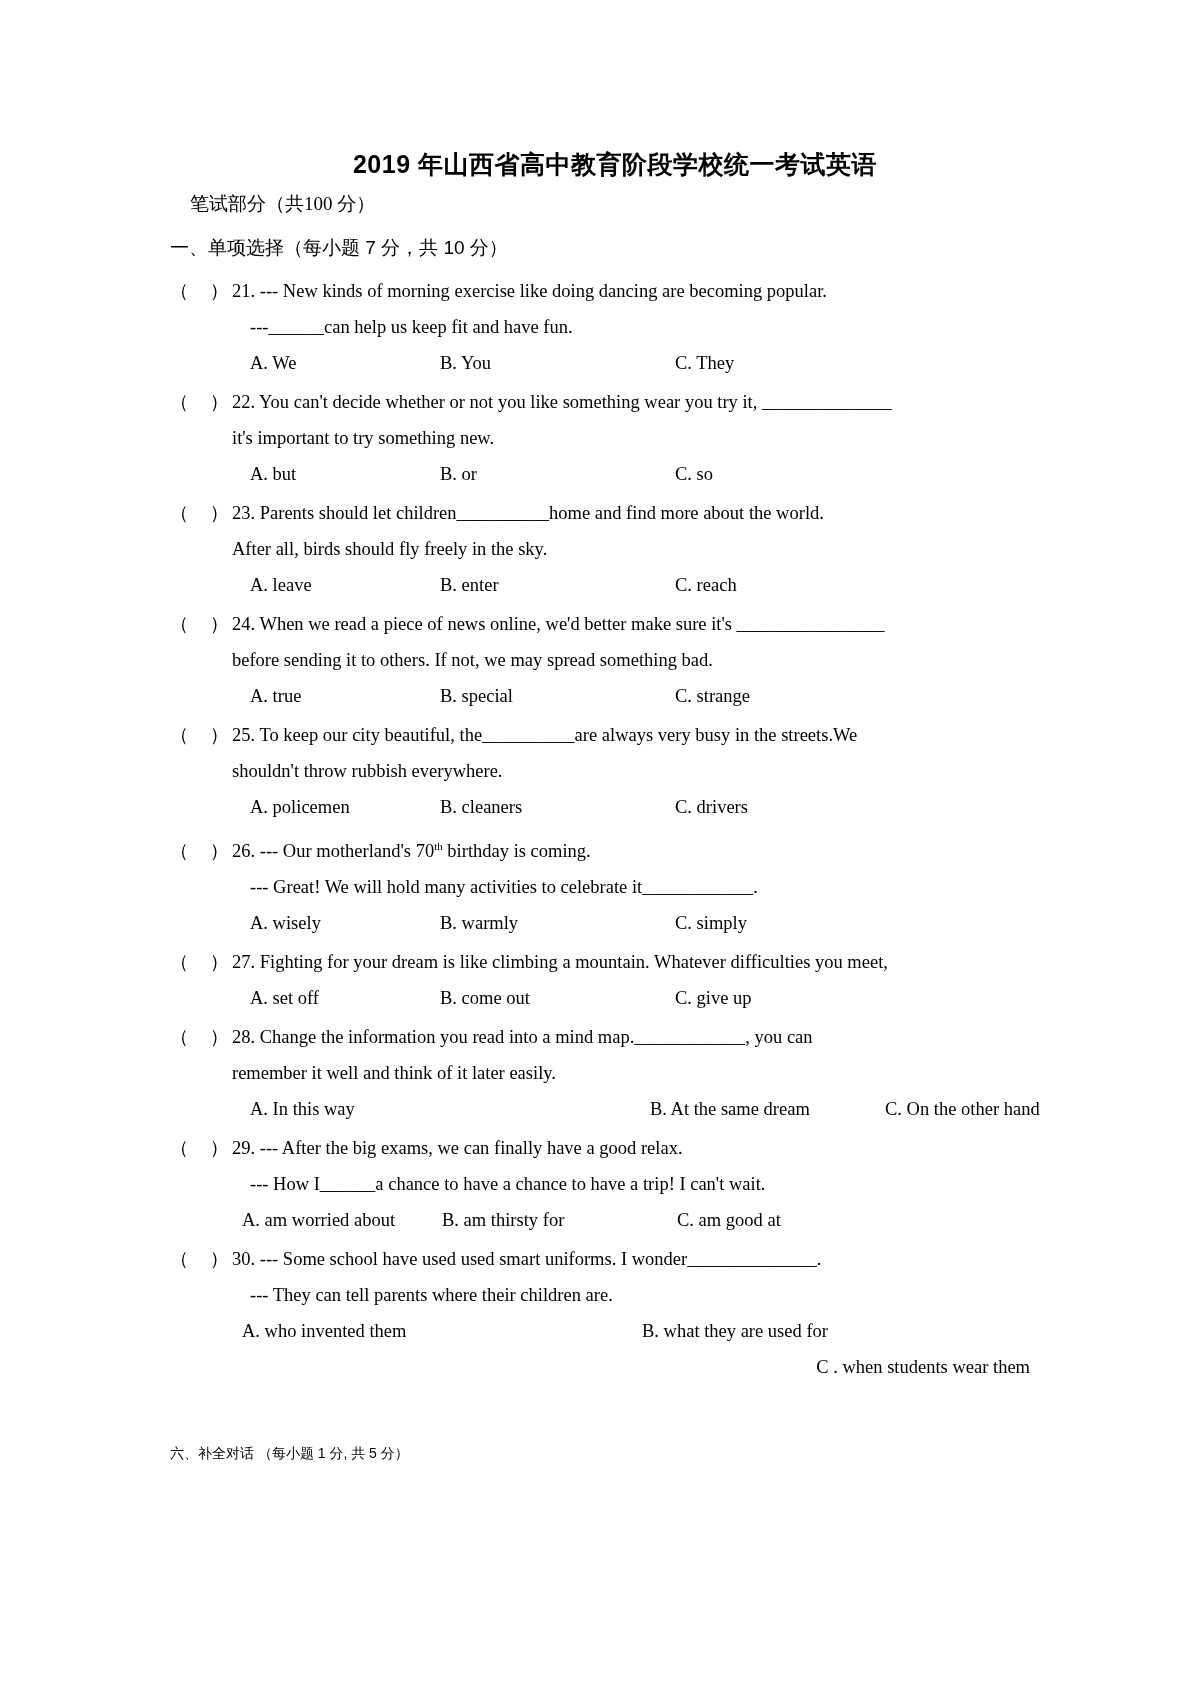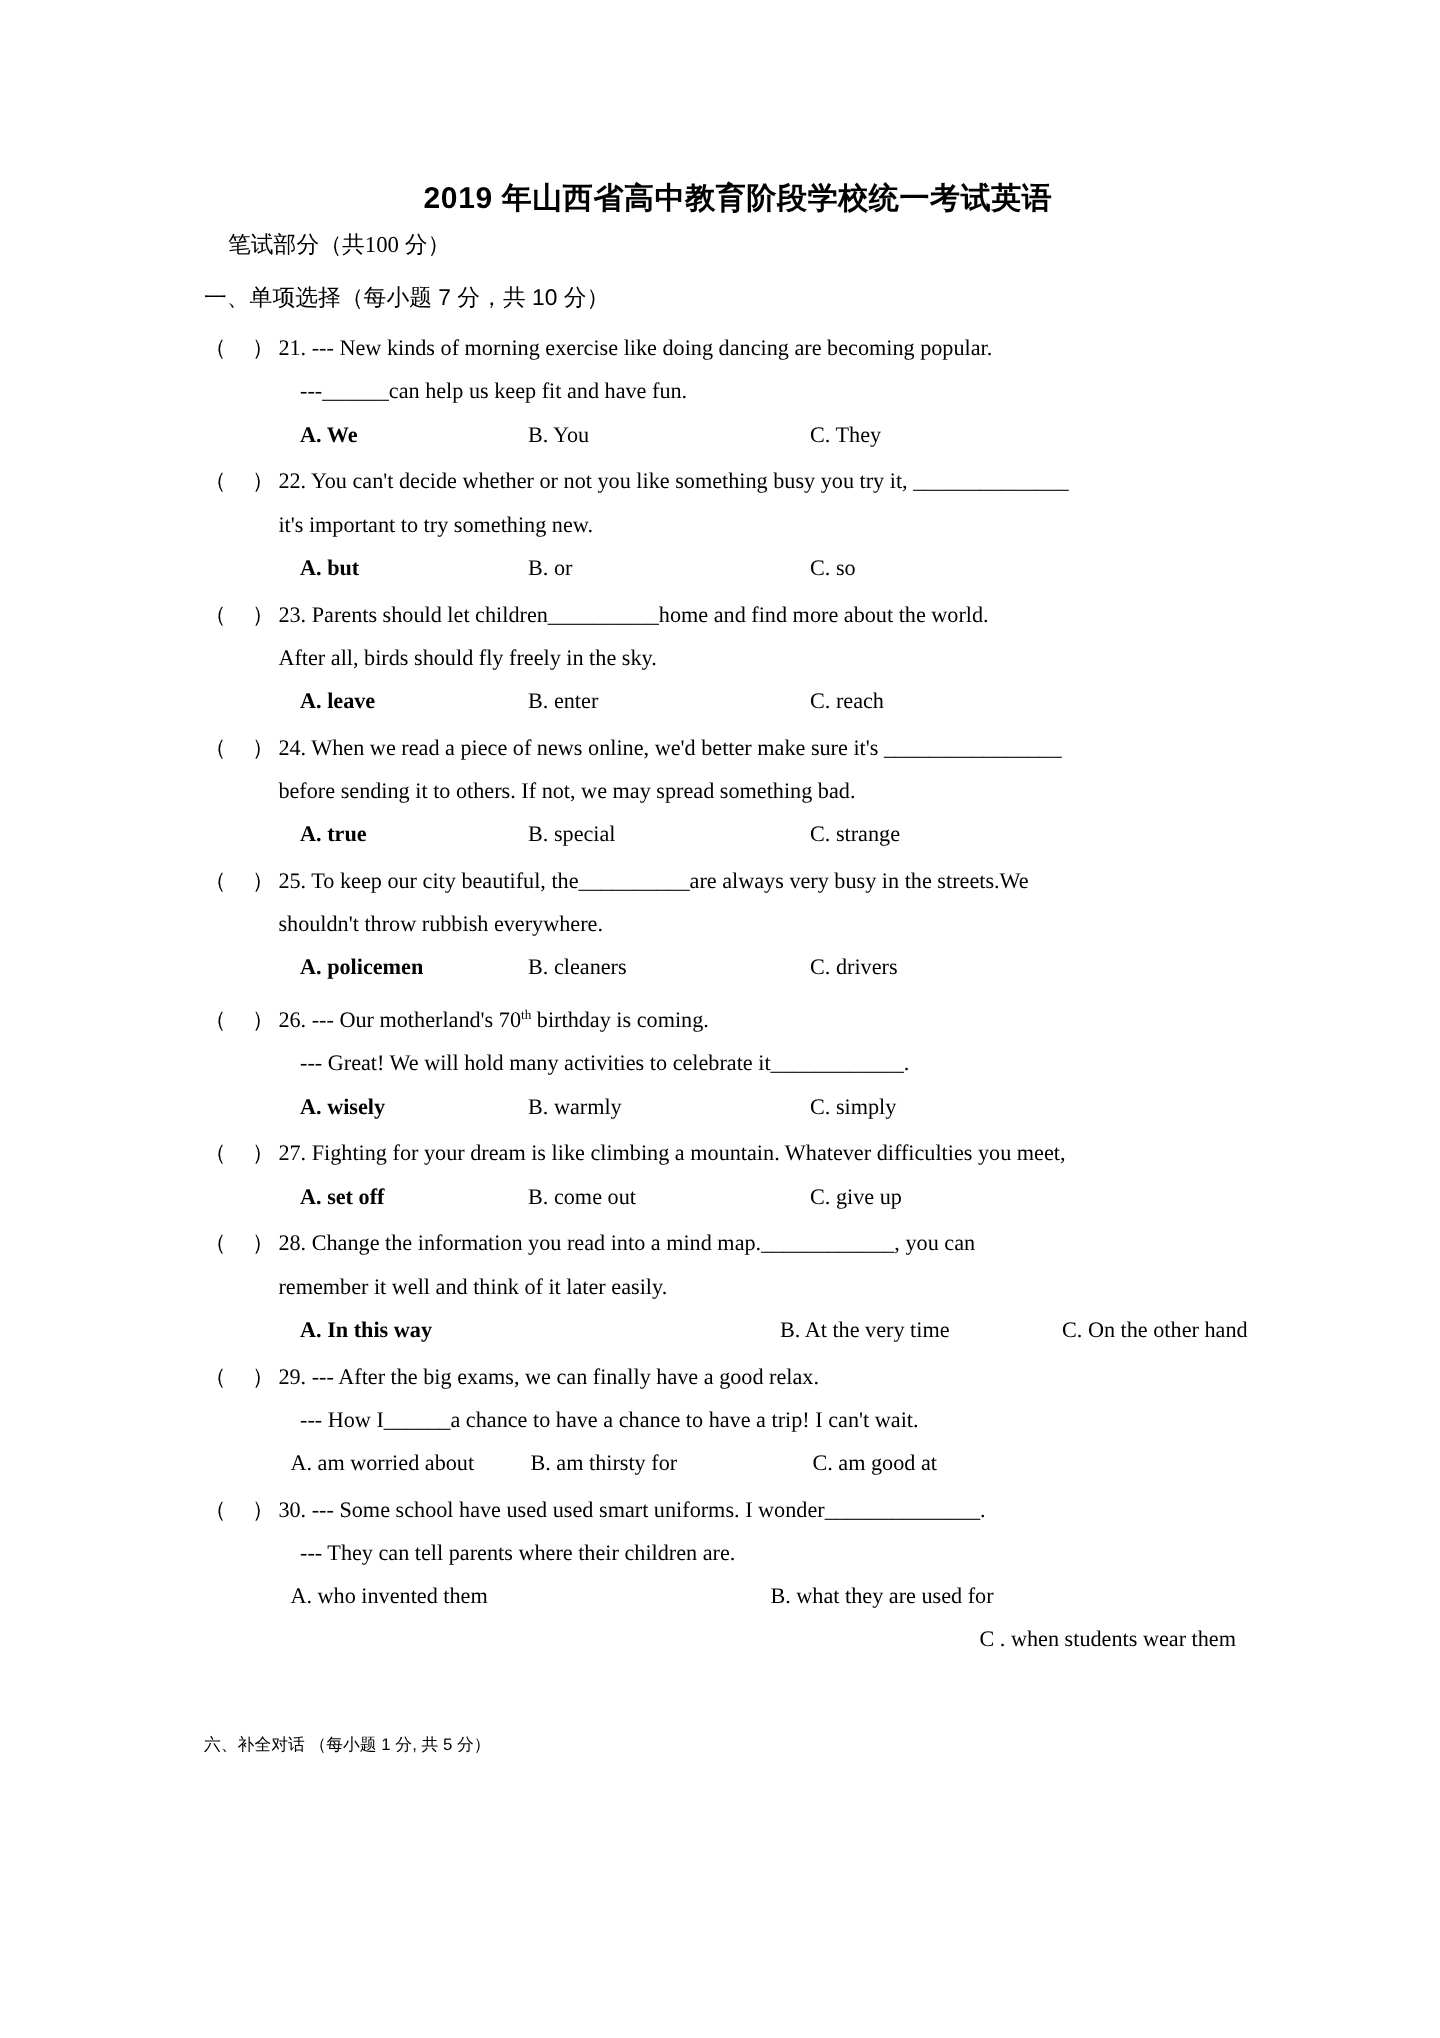--- a/index.html
+++ b/index.html
@@ -80,7 +80,7 @@
   .opt {
     display: inline-block;
   }
-  .optA { width: 190px; font-weight: bold; }
+  .optA { width: 190px; }
   .optB { width: 235px; }
   .optC { }
   .opt-row.wide .optA { width: 400px; }

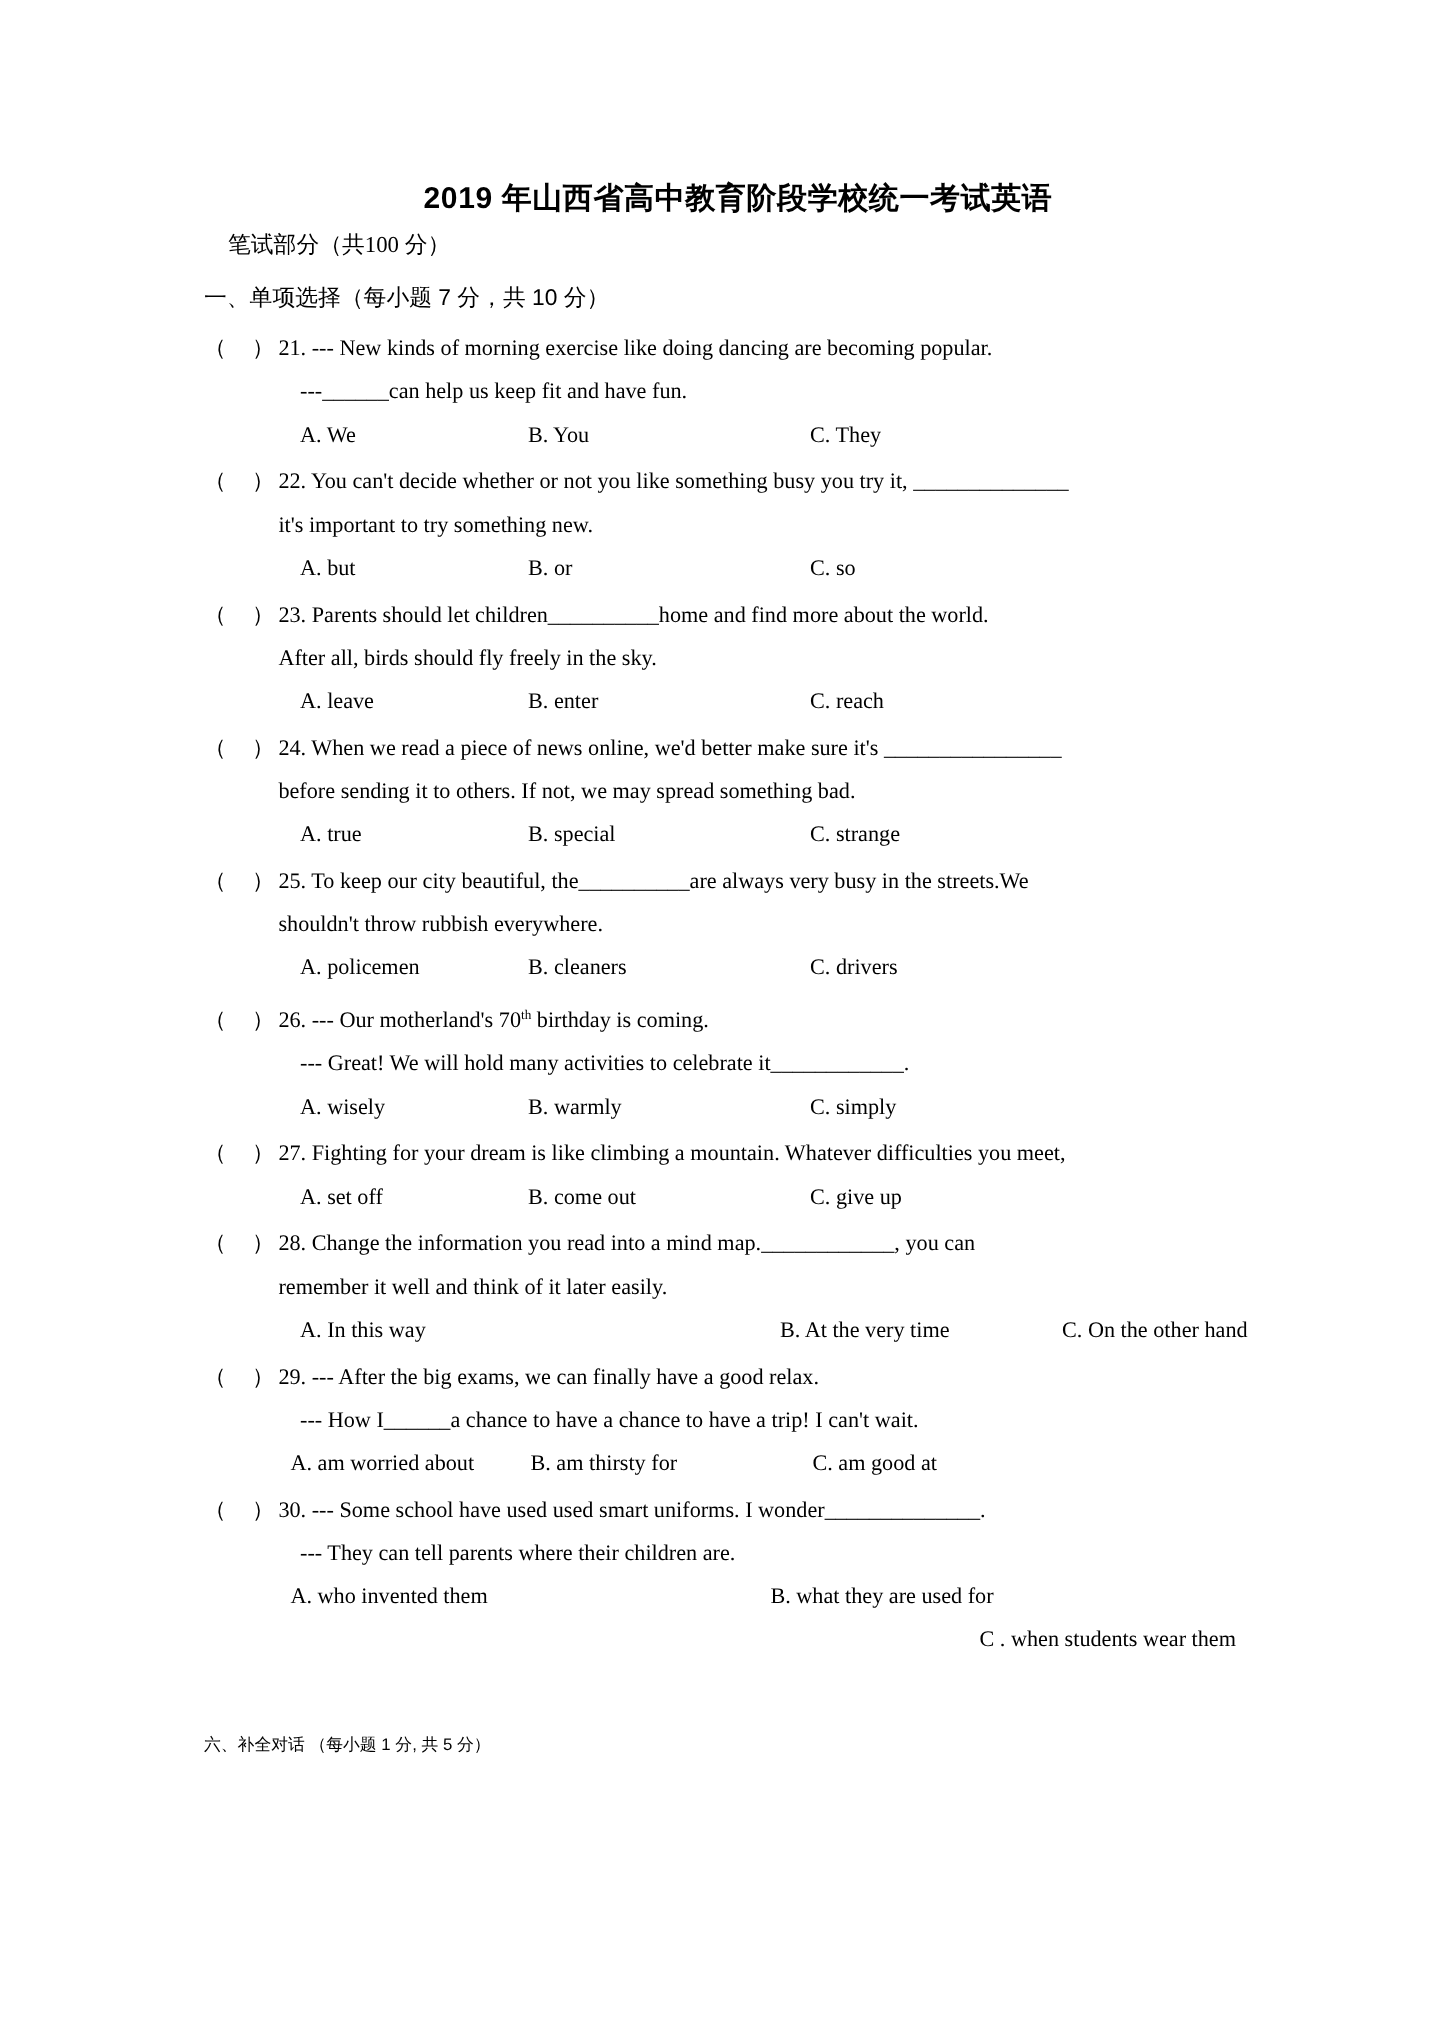--- a/index.html
+++ b/index.html
@@ -119,7 +119,7 @@
     <div class="q-block">
       <div class="q-line">
         <span class="paren"><span class="p1">（</span><span>）</span></span><span>22.</span>
-        <span>You can't decide whether or not you like something busy you try it, ______________</span>
+        <span>You can't decide whether or not you like something wear you try it, ______________</span>
       </div>
       <div class="q-line"><span class="indent"></span><span>it's important to try something new.</span></div>
       <div class="opt-row">

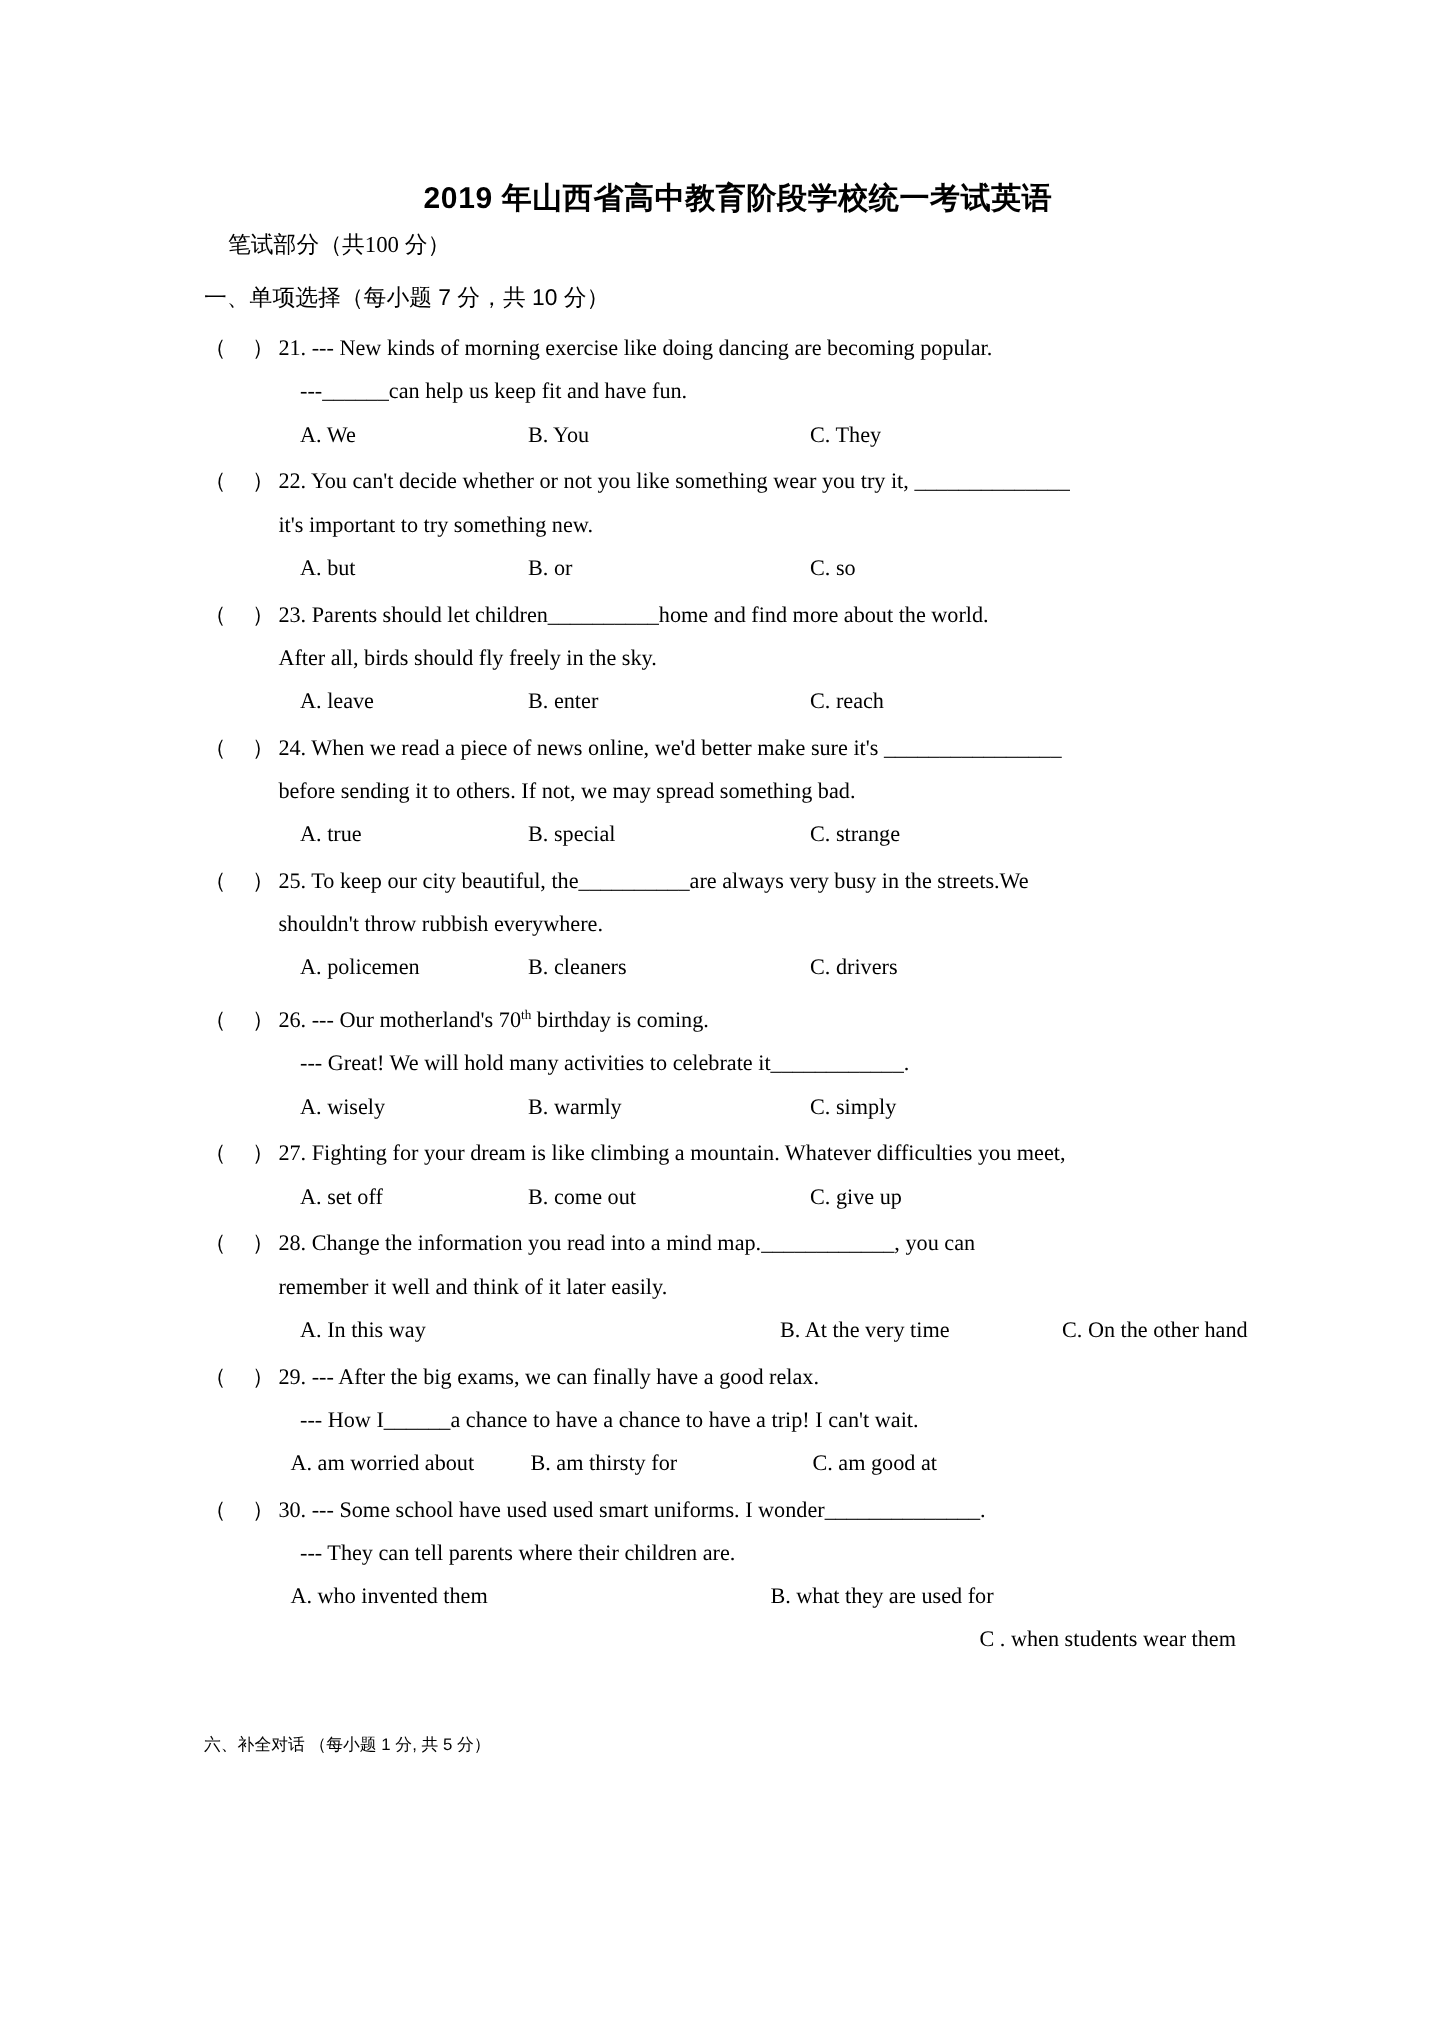--- a/index.html
+++ b/index.html
@@ -188,7 +188,7 @@
       </div>
       <div class="q-line"><span class="indent"></span><span>remember it well and think of it later easily.</span></div>
       <div class="opt-row wide">
-        <span class="opt optA">A. In this way</span><span class="opt optB">B. At the very time</span><span class="opt optC">C. On the other hand</span>
+        <span class="opt optA">A. In this way</span><span class="opt optB">B. At the same dream</span><span class="opt optC">C. On the other hand</span>
       </div>
     </div>
 

